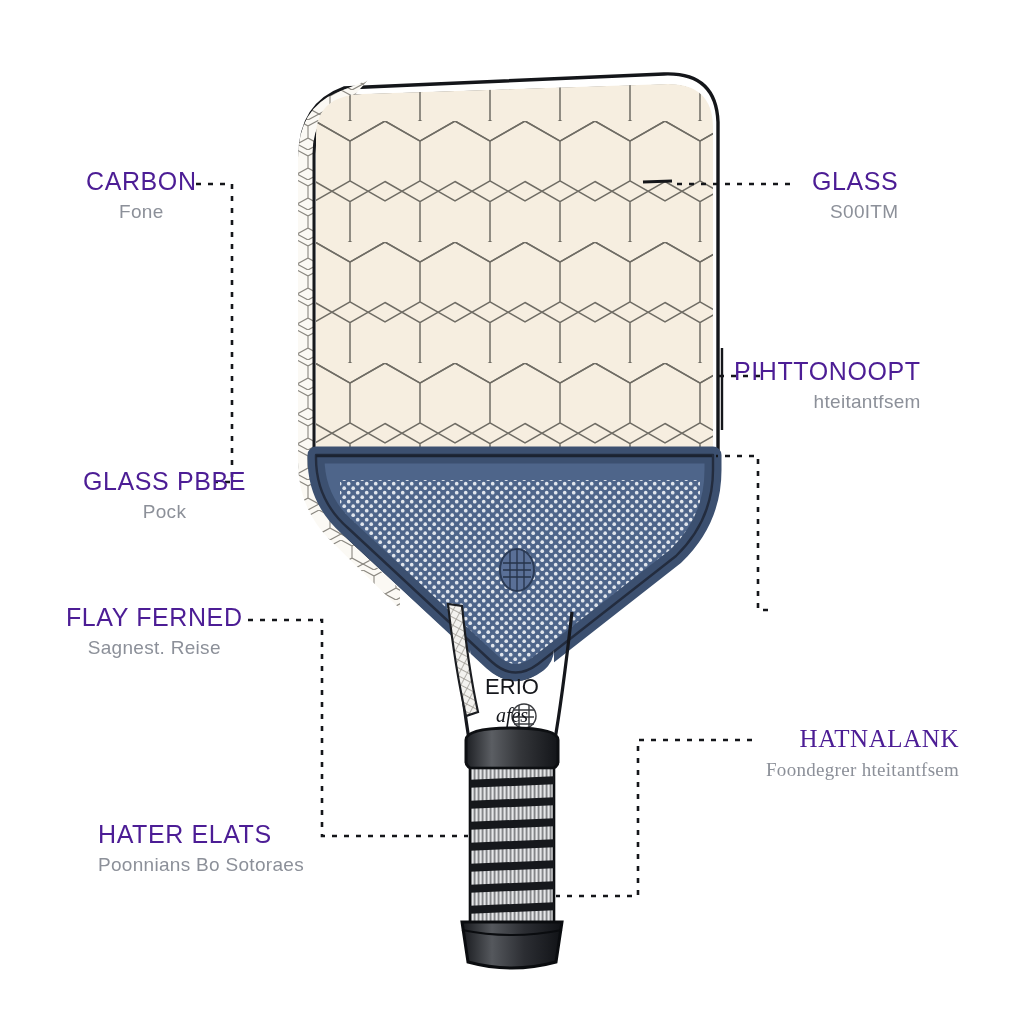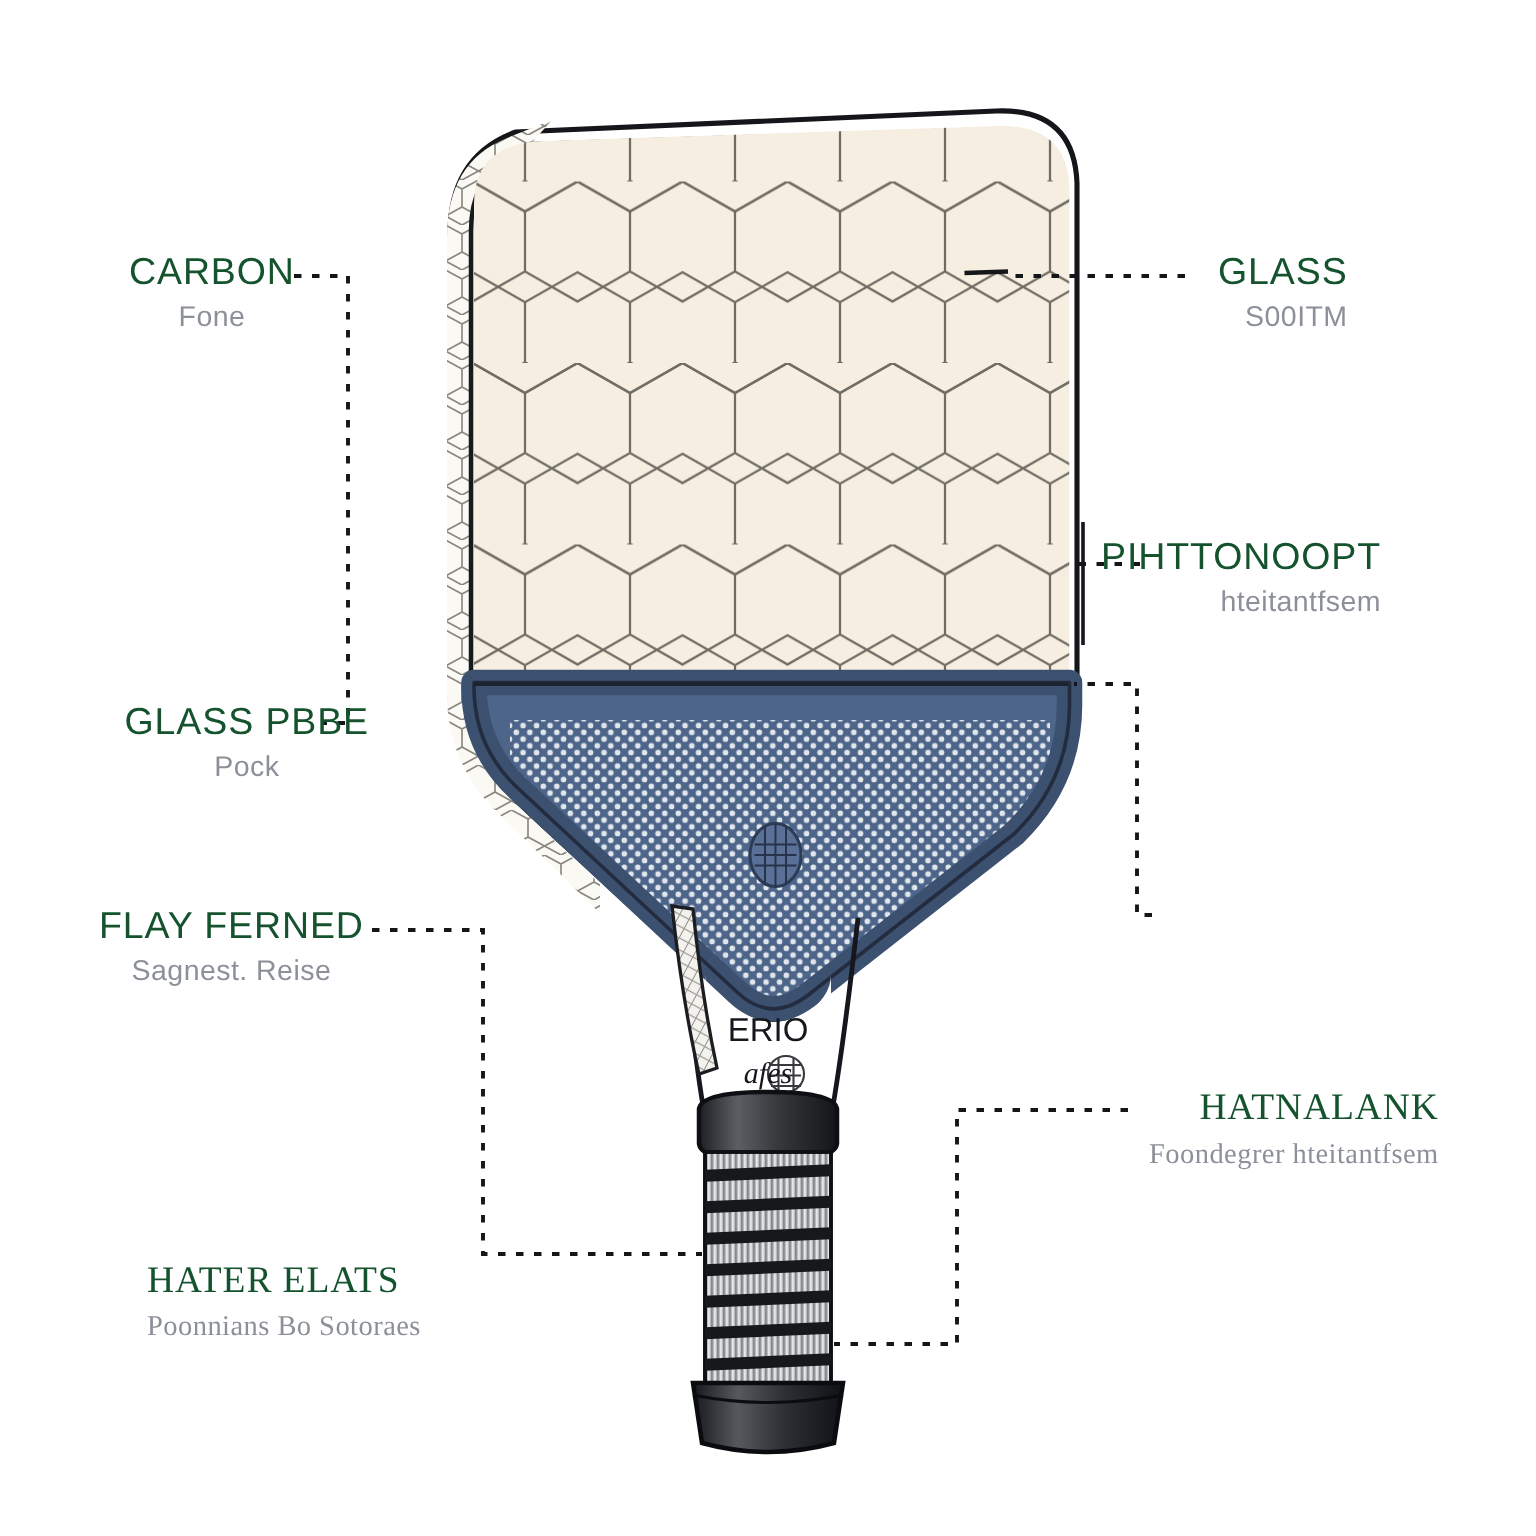--- a/index.html
+++ b/index.html
@@ -35,7 +35,7 @@
   .callout .ct {
     font-size: 25px;
     letter-spacing: 0.6px;
-    color: #14532d;
+    color: #4c1d95;
     font-weight: 400;
     line-height: 1.05;
     display: block;

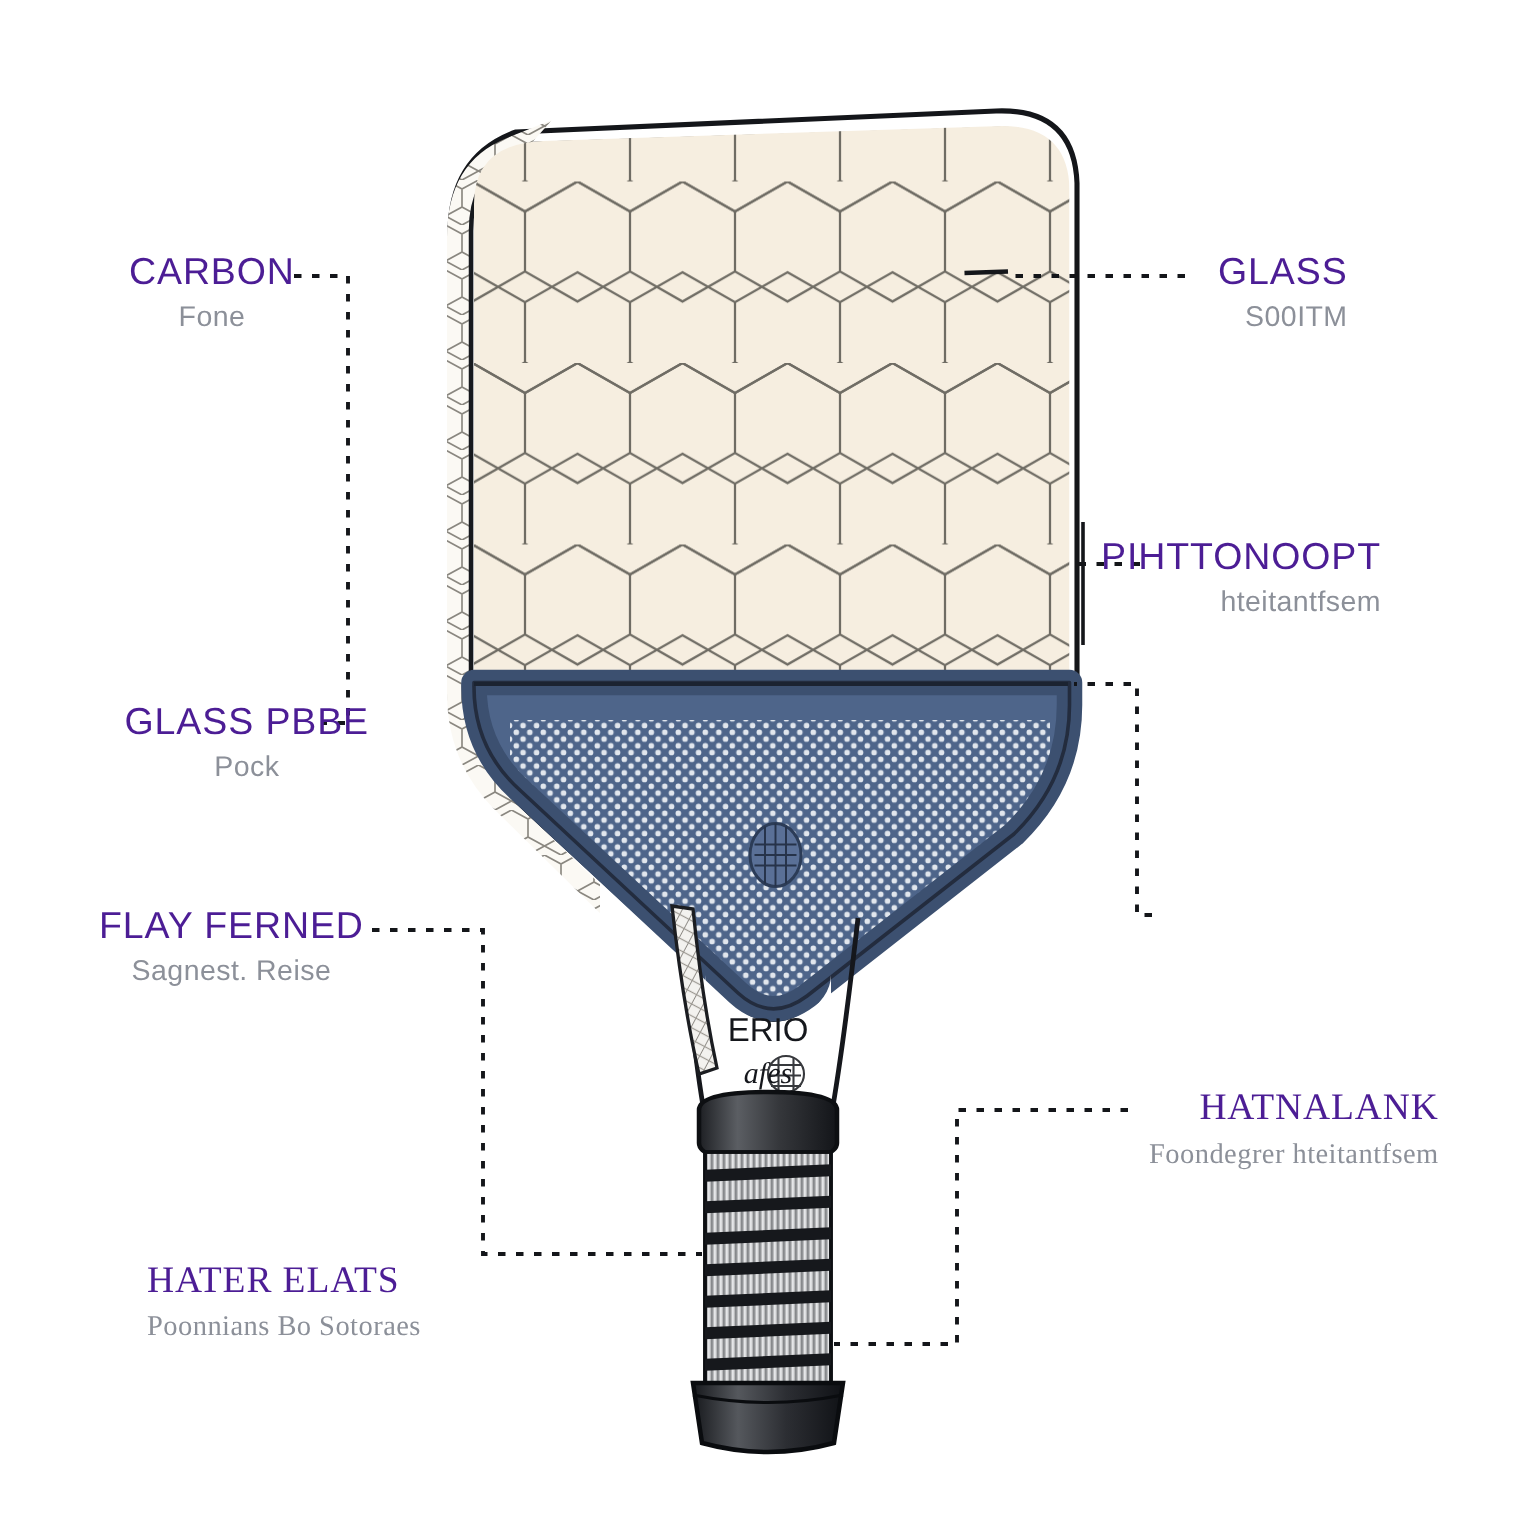--- a/index.html
+++ b/index.html
@@ -265,7 +265,7 @@
     <span class="cs sub-center">Sagnest. Reise</span>
   </div>
 
-  <div class="callout left" style="left:98px; top:841px;font-family:Liberation Serif, serif;">
+  <div class="callout left" style="left:98px; top:821px;">
     <span class="ct">HATER ELATS</span>
     <span class="cs sub-center">Poonnians Bo Sotoraes</span>
   </div>

